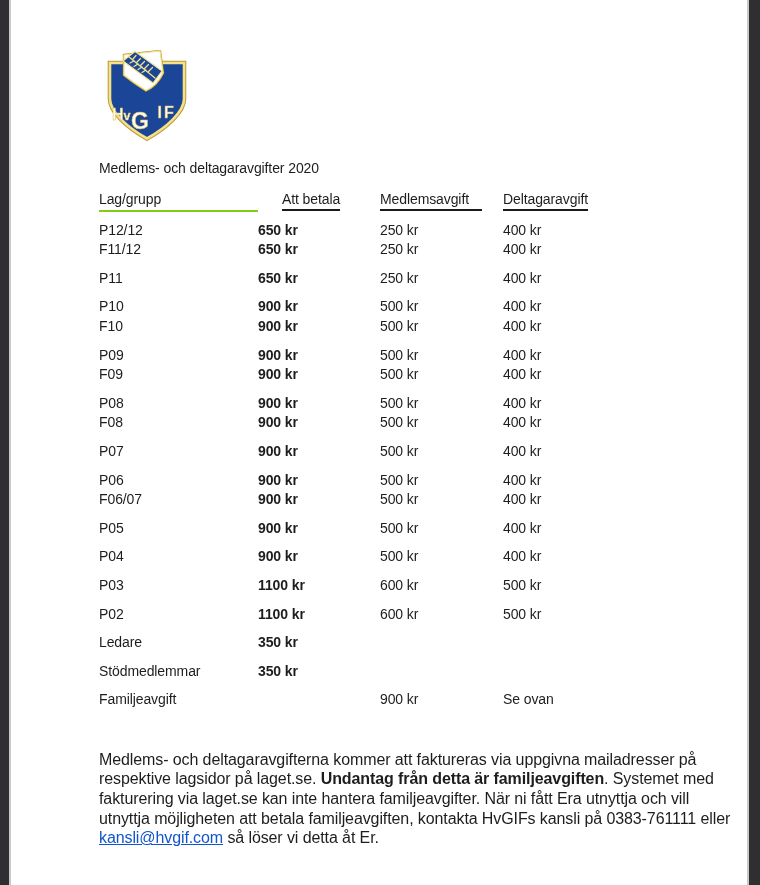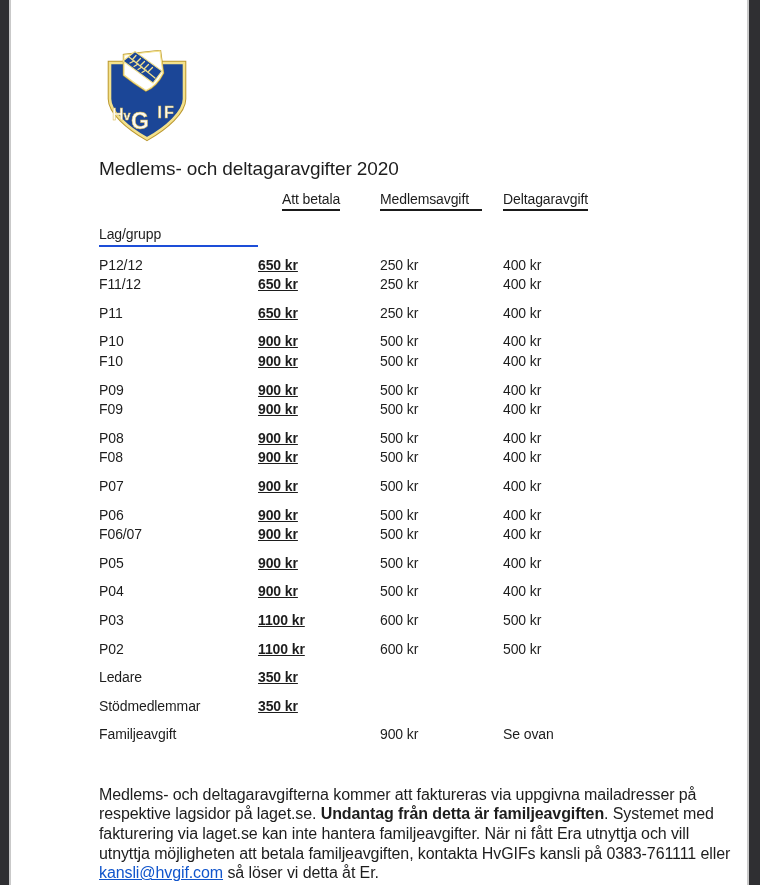--- a/index.html
+++ b/index.html
@@ -18,7 +18,7 @@
 
   .logo{display:block;margin-left:8px;}
 
-  .doc-title{margin-top:17px;font-size:19px;line-height:19px;letter-spacing:-0.1px;}
+  .doc-title{margin-top:17px;font-size:14px;line-height:19px;letter-spacing:-0.1px;}
 
   .fee-table{margin-top:12px;}
   .grid-row{display:grid;grid-template-columns:159px 122px 123px auto;font-size:14px;line-height:19.6px;letter-spacing:-0.1px;}

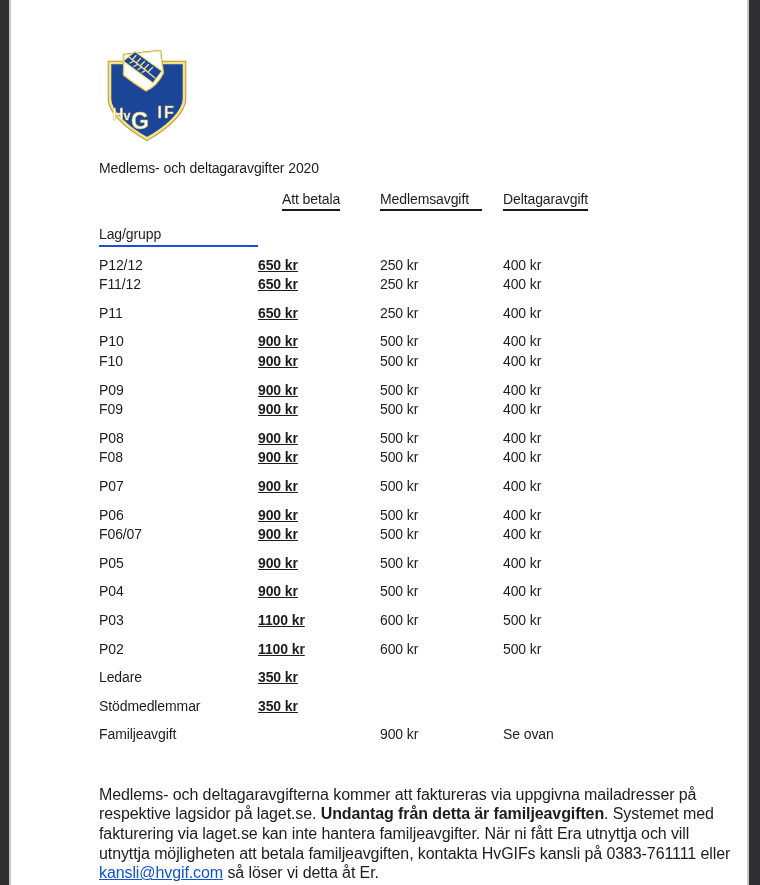--- a/index.html
+++ b/index.html
@@ -22,7 +22,7 @@
 
   .fee-table{margin-top:12px;}
   .grid-row{display:grid;grid-template-columns:159px 122px 123px auto;font-size:14px;line-height:19.6px;letter-spacing:-0.1px;}
-  .h-cell.h1{border-bottom:2px solid #1d4ed8;margin-top:35px;}
+  .h-cell.h1{border-bottom:2px solid #84cc16;}
   .h-cell .u{display:inline-block;border-bottom:2px solid #1a1a1a;line-height:17.6px;}
   .h-cell.h2 .u{font-weight:400;margin-left:24px;}
   .h-cell.h3 .u{padding-right:13px;}

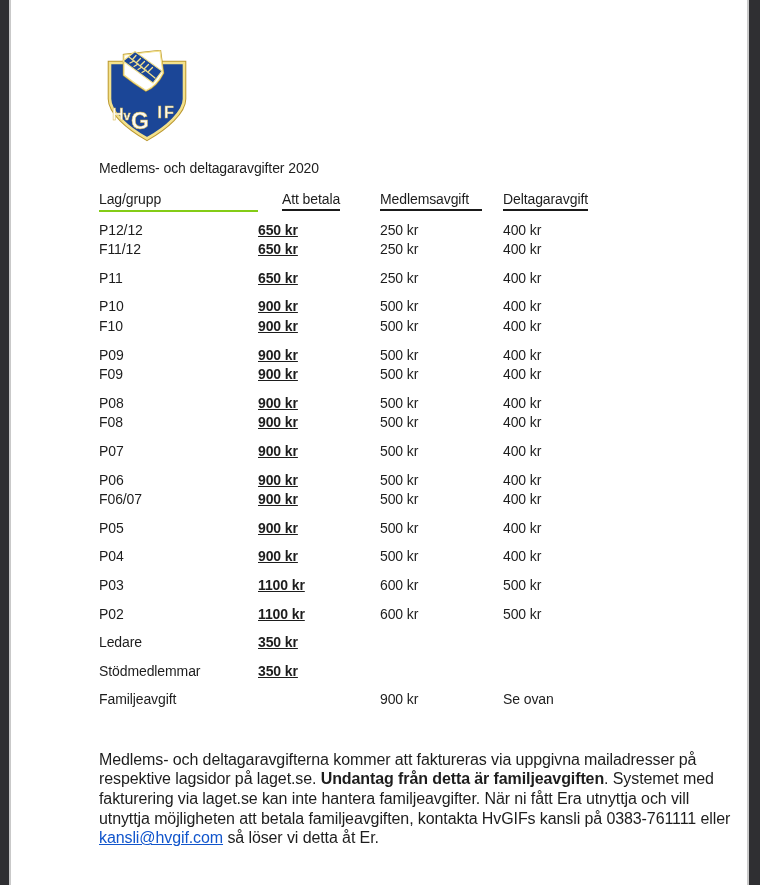--- a/index.html
+++ b/index.html
@@ -28,7 +28,7 @@
   .h-cell.h3 .u{padding-right:13px;}
 
   .t-group{margin-top:9px;}
-  .c2{font-weight:700;text-decoration:underline;}
+  .c2{font-weight:700;}
 
   .footer{margin:40px 0 0 0;font-size:16px;line-height:19.6px;letter-spacing:-0.1px;}
   .f-line{display:block;white-space:nowrap;}

